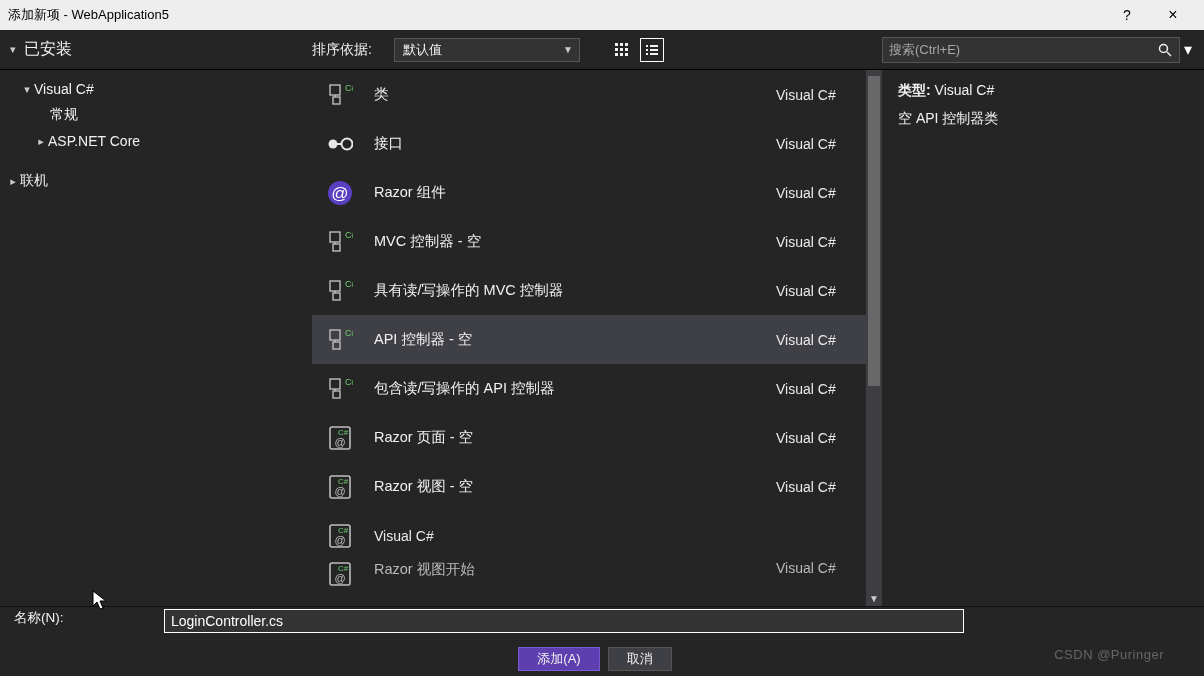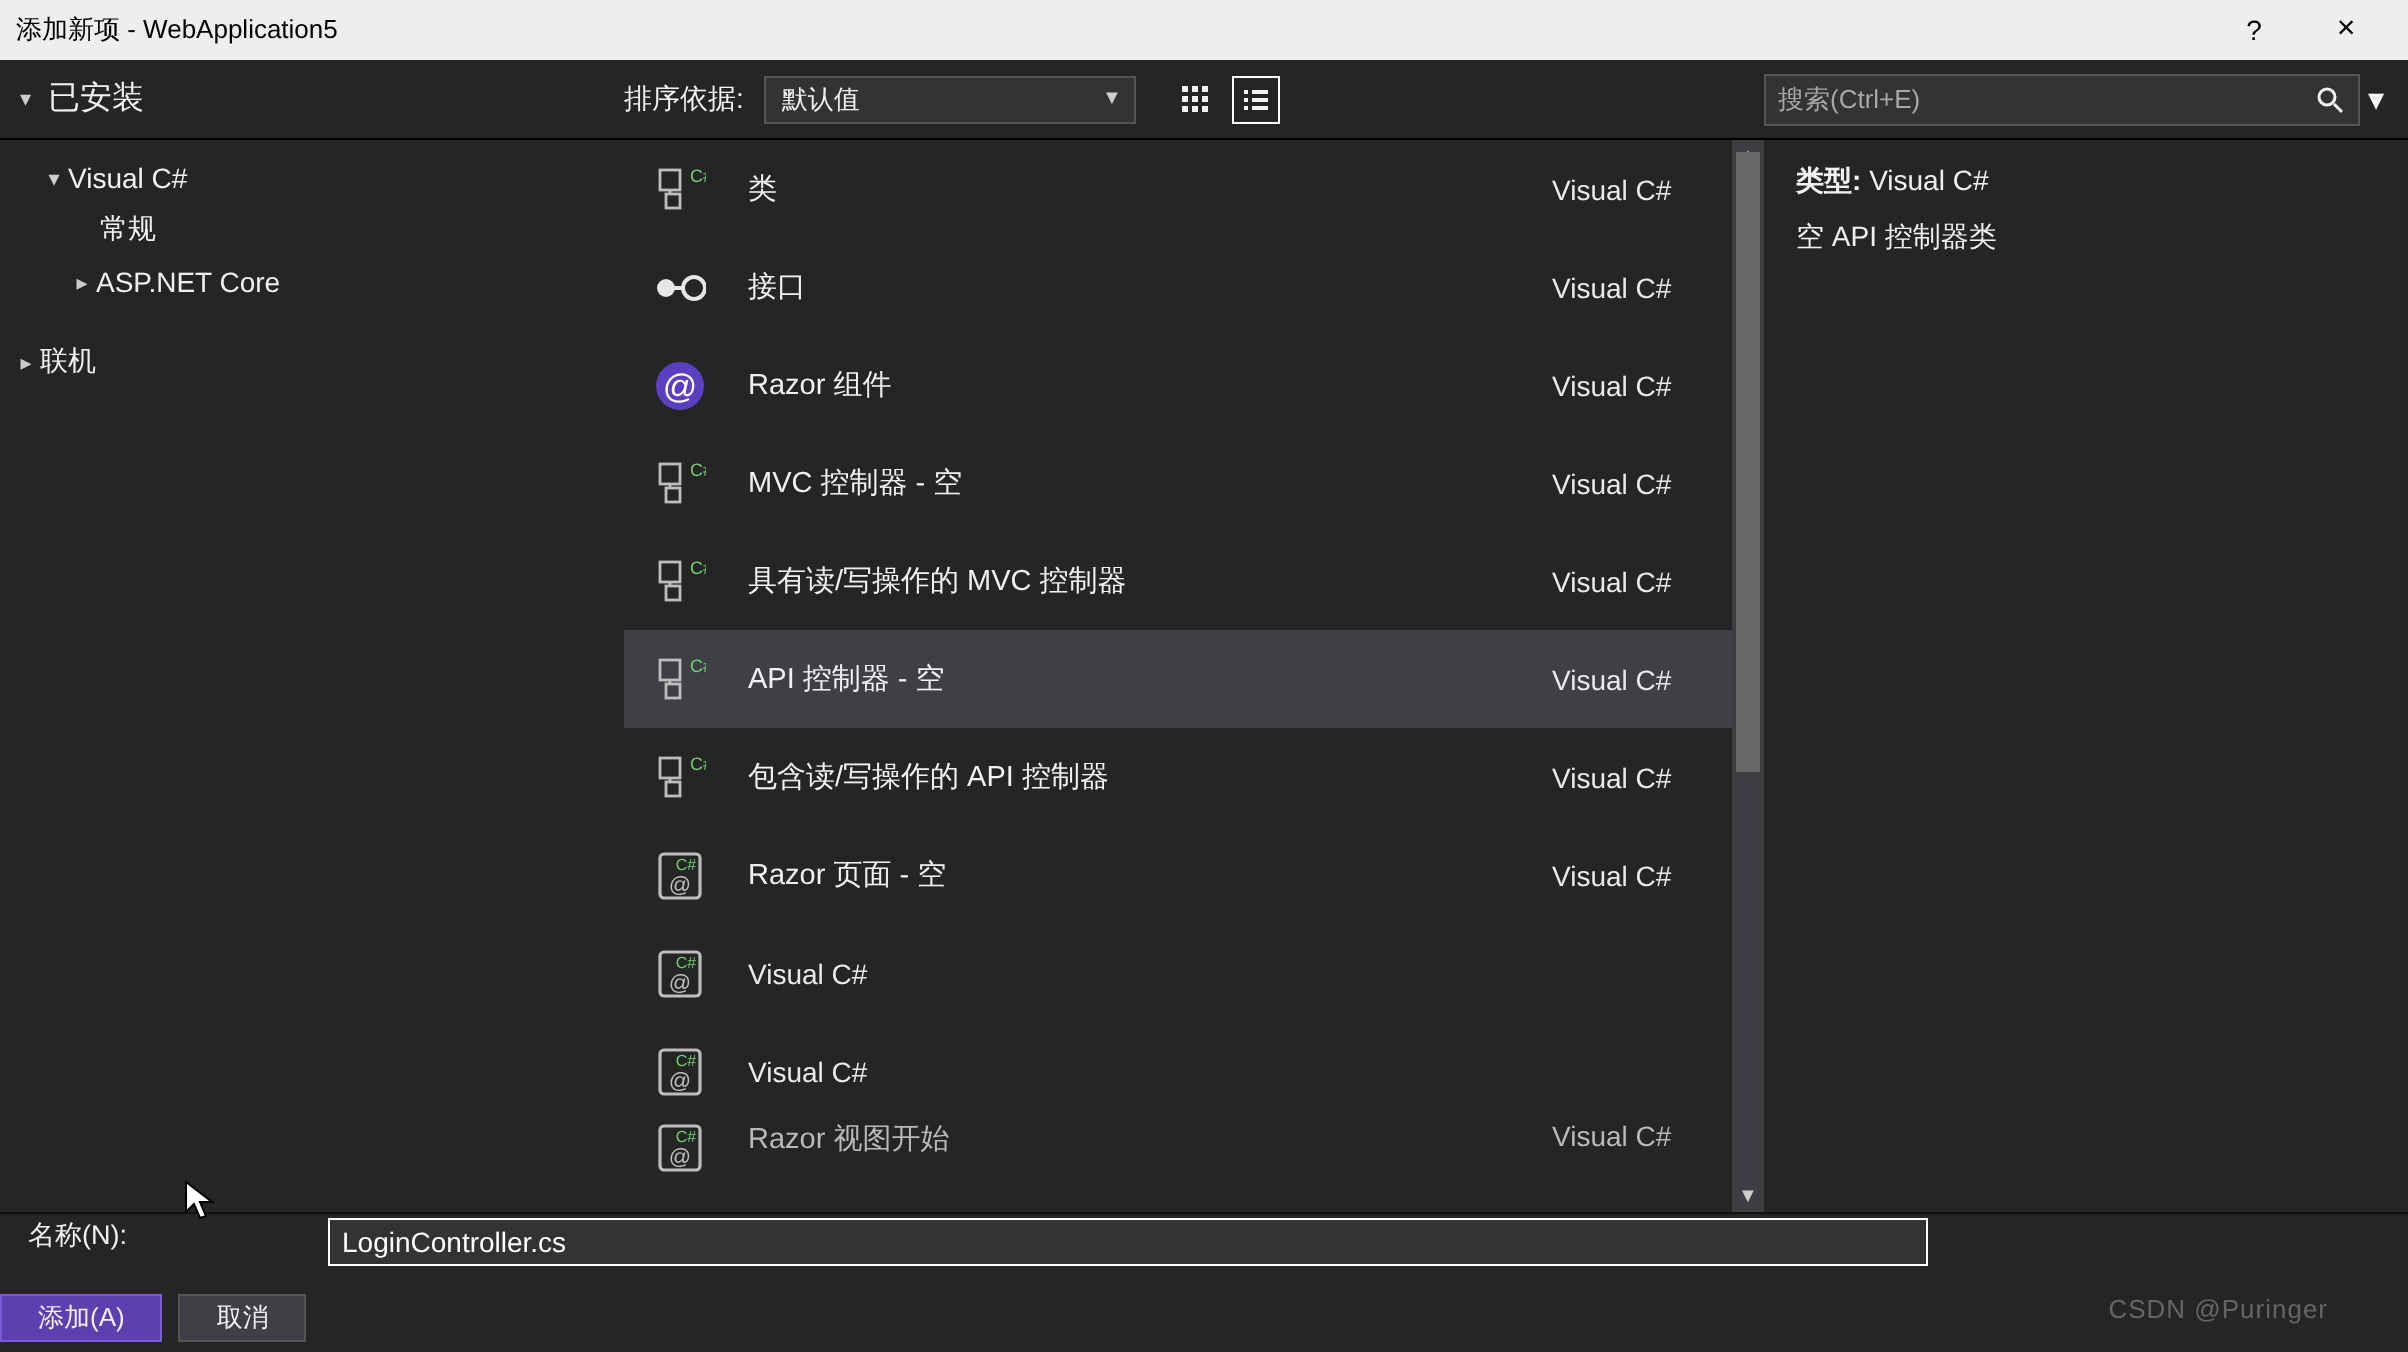--- a/index.html
+++ b/index.html
@@ -15,7 +15,7 @@
 .toolbar { height:40px; background:#252526; display:flex; align-items:center; border-bottom:1px solid #000; }
 .toolbar .left-cell { width:312px; padding-left:10px; display:flex; align-items:center; }
 .toolbar .tree-arrow { display:inline-block; width:14px; color:#ccc; font-size:11px; }
-.toolbar .mid-cell { flex:0 0 570px; display:flex; align-items:center; gap:10px; }
+.toolbar .mid-cell { flex:0 0 570px; display:flex; align-items:center; gap:22px; }
 .toolbar .sort-label { font-size:14px; color:#f2f2f2; }
 .sort-select { display:flex; align-items:center; border:1px solid #555; background:#333; height:24px; padding:0 6px 0 8px; width:186px; justify-content:space-between; font-size:13px; }
 .sort-select .caret { font-size:10px; color:#ccc; }

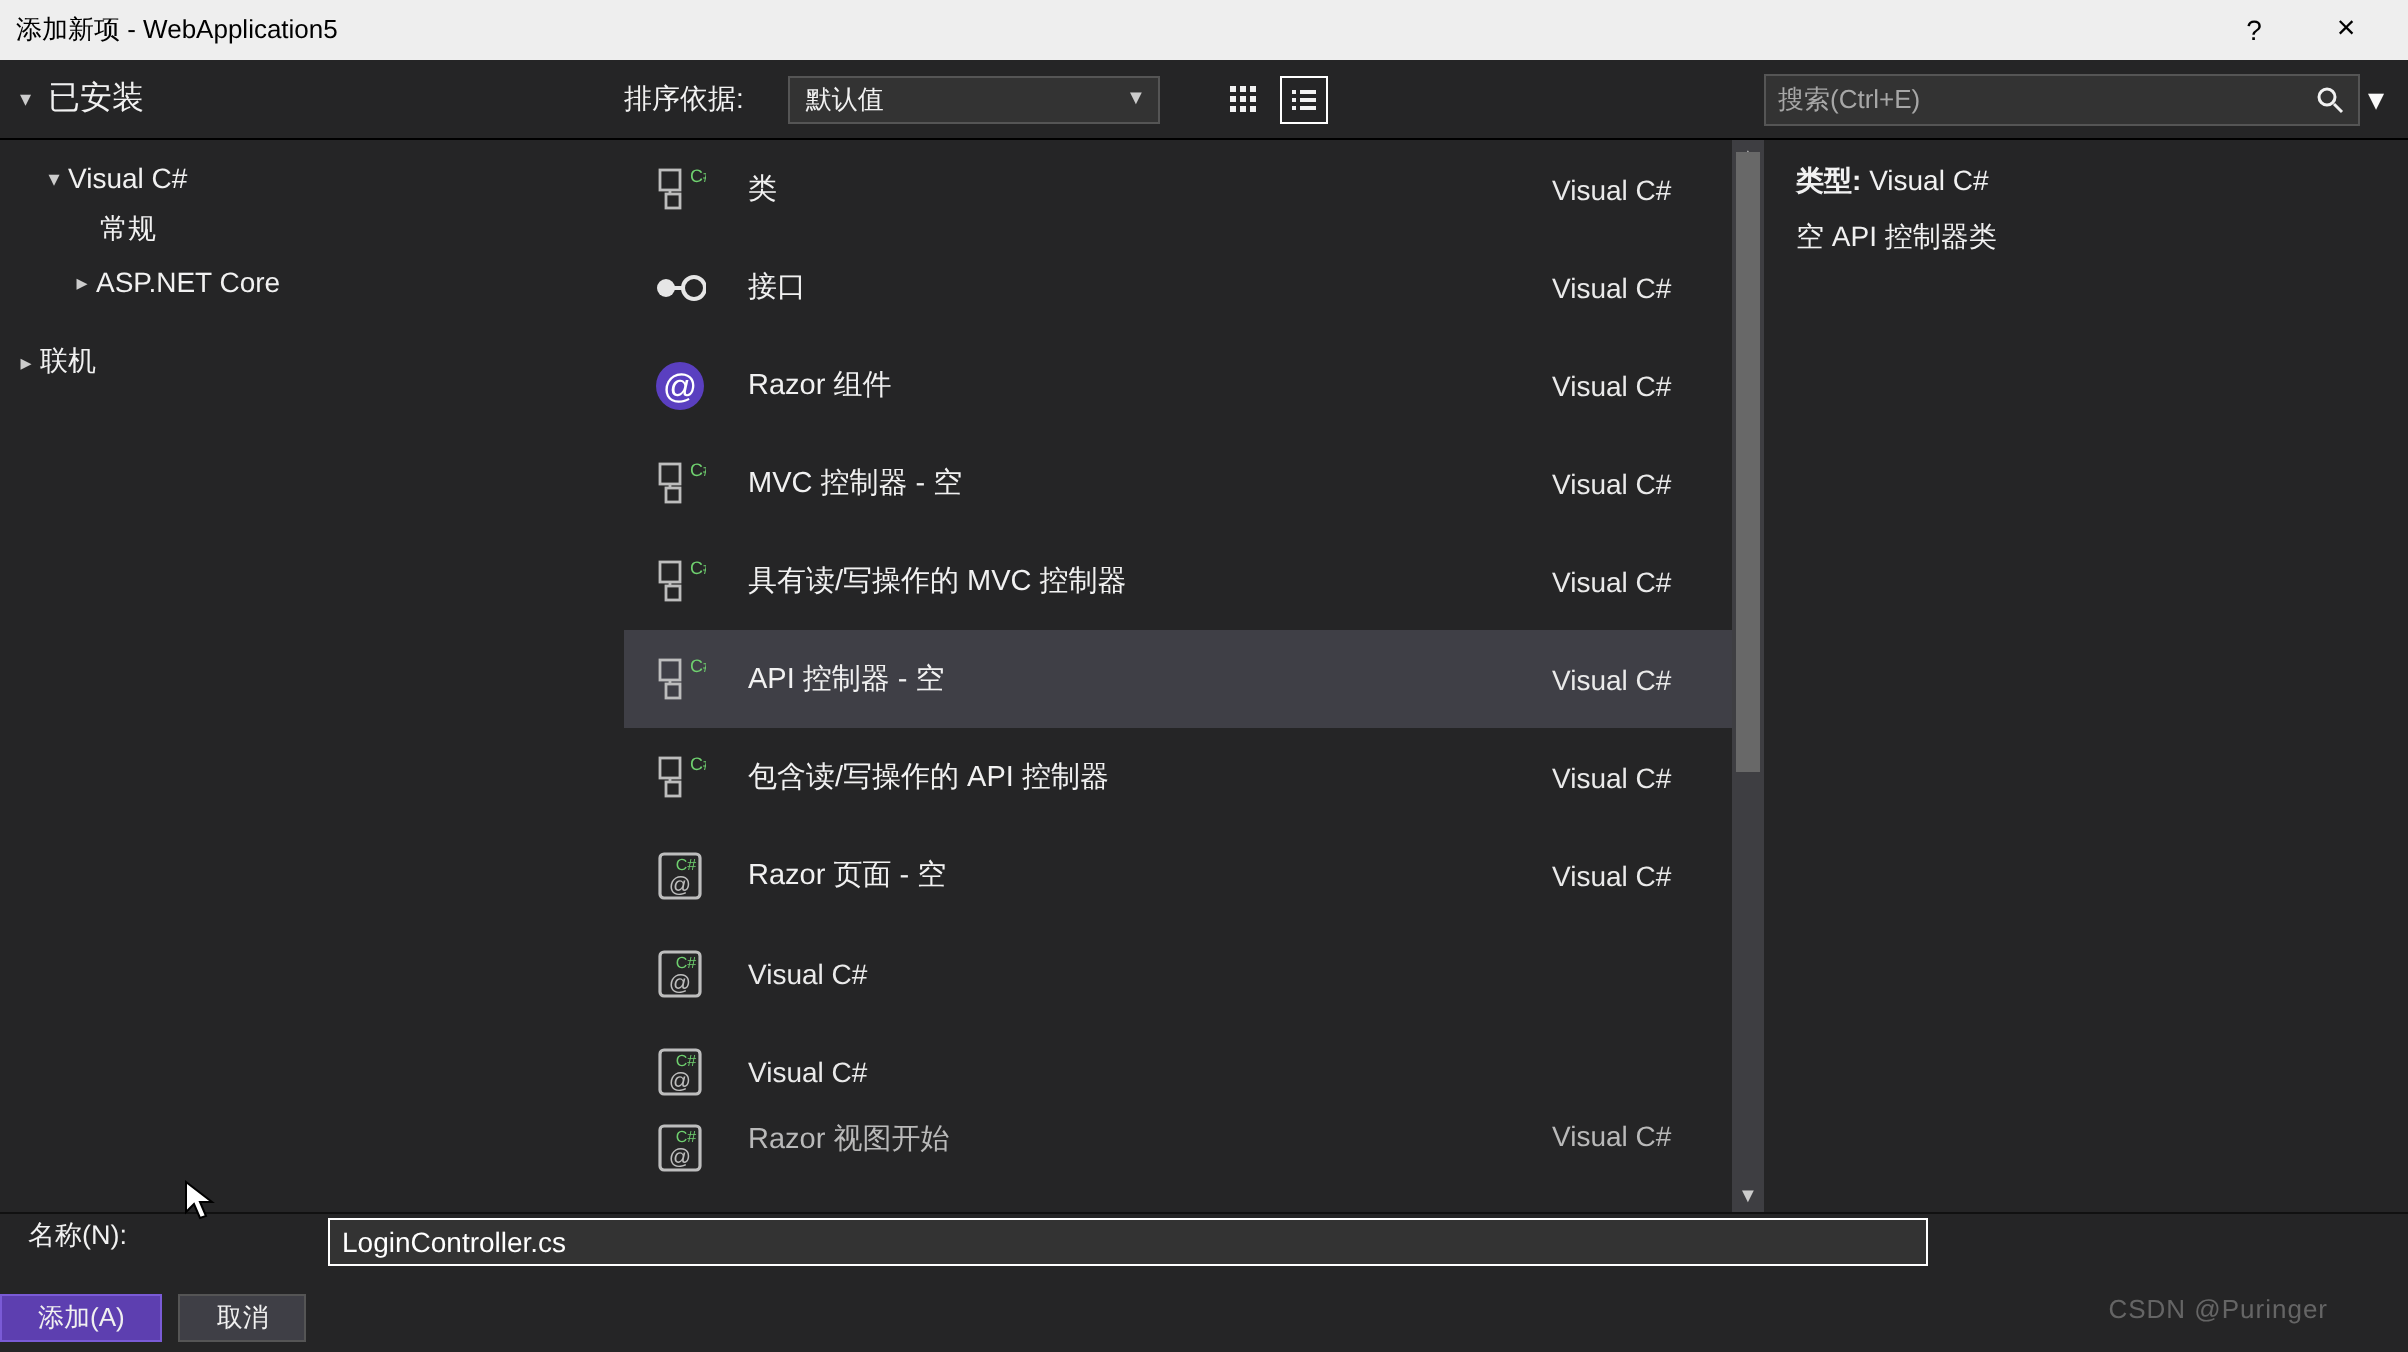--- a/index.html
+++ b/index.html
@@ -261,6 +261,7 @@
               <text x="12" y="21" text-anchor="middle" font-size="11" fill="#bdbdbd">@</text>
             </svg>
           </div>
+          <div class="item-label">Razor 视图 - 空</div>
           <div class="item-lang">Visual C#</div>
         </div>
         <div class="list-item">

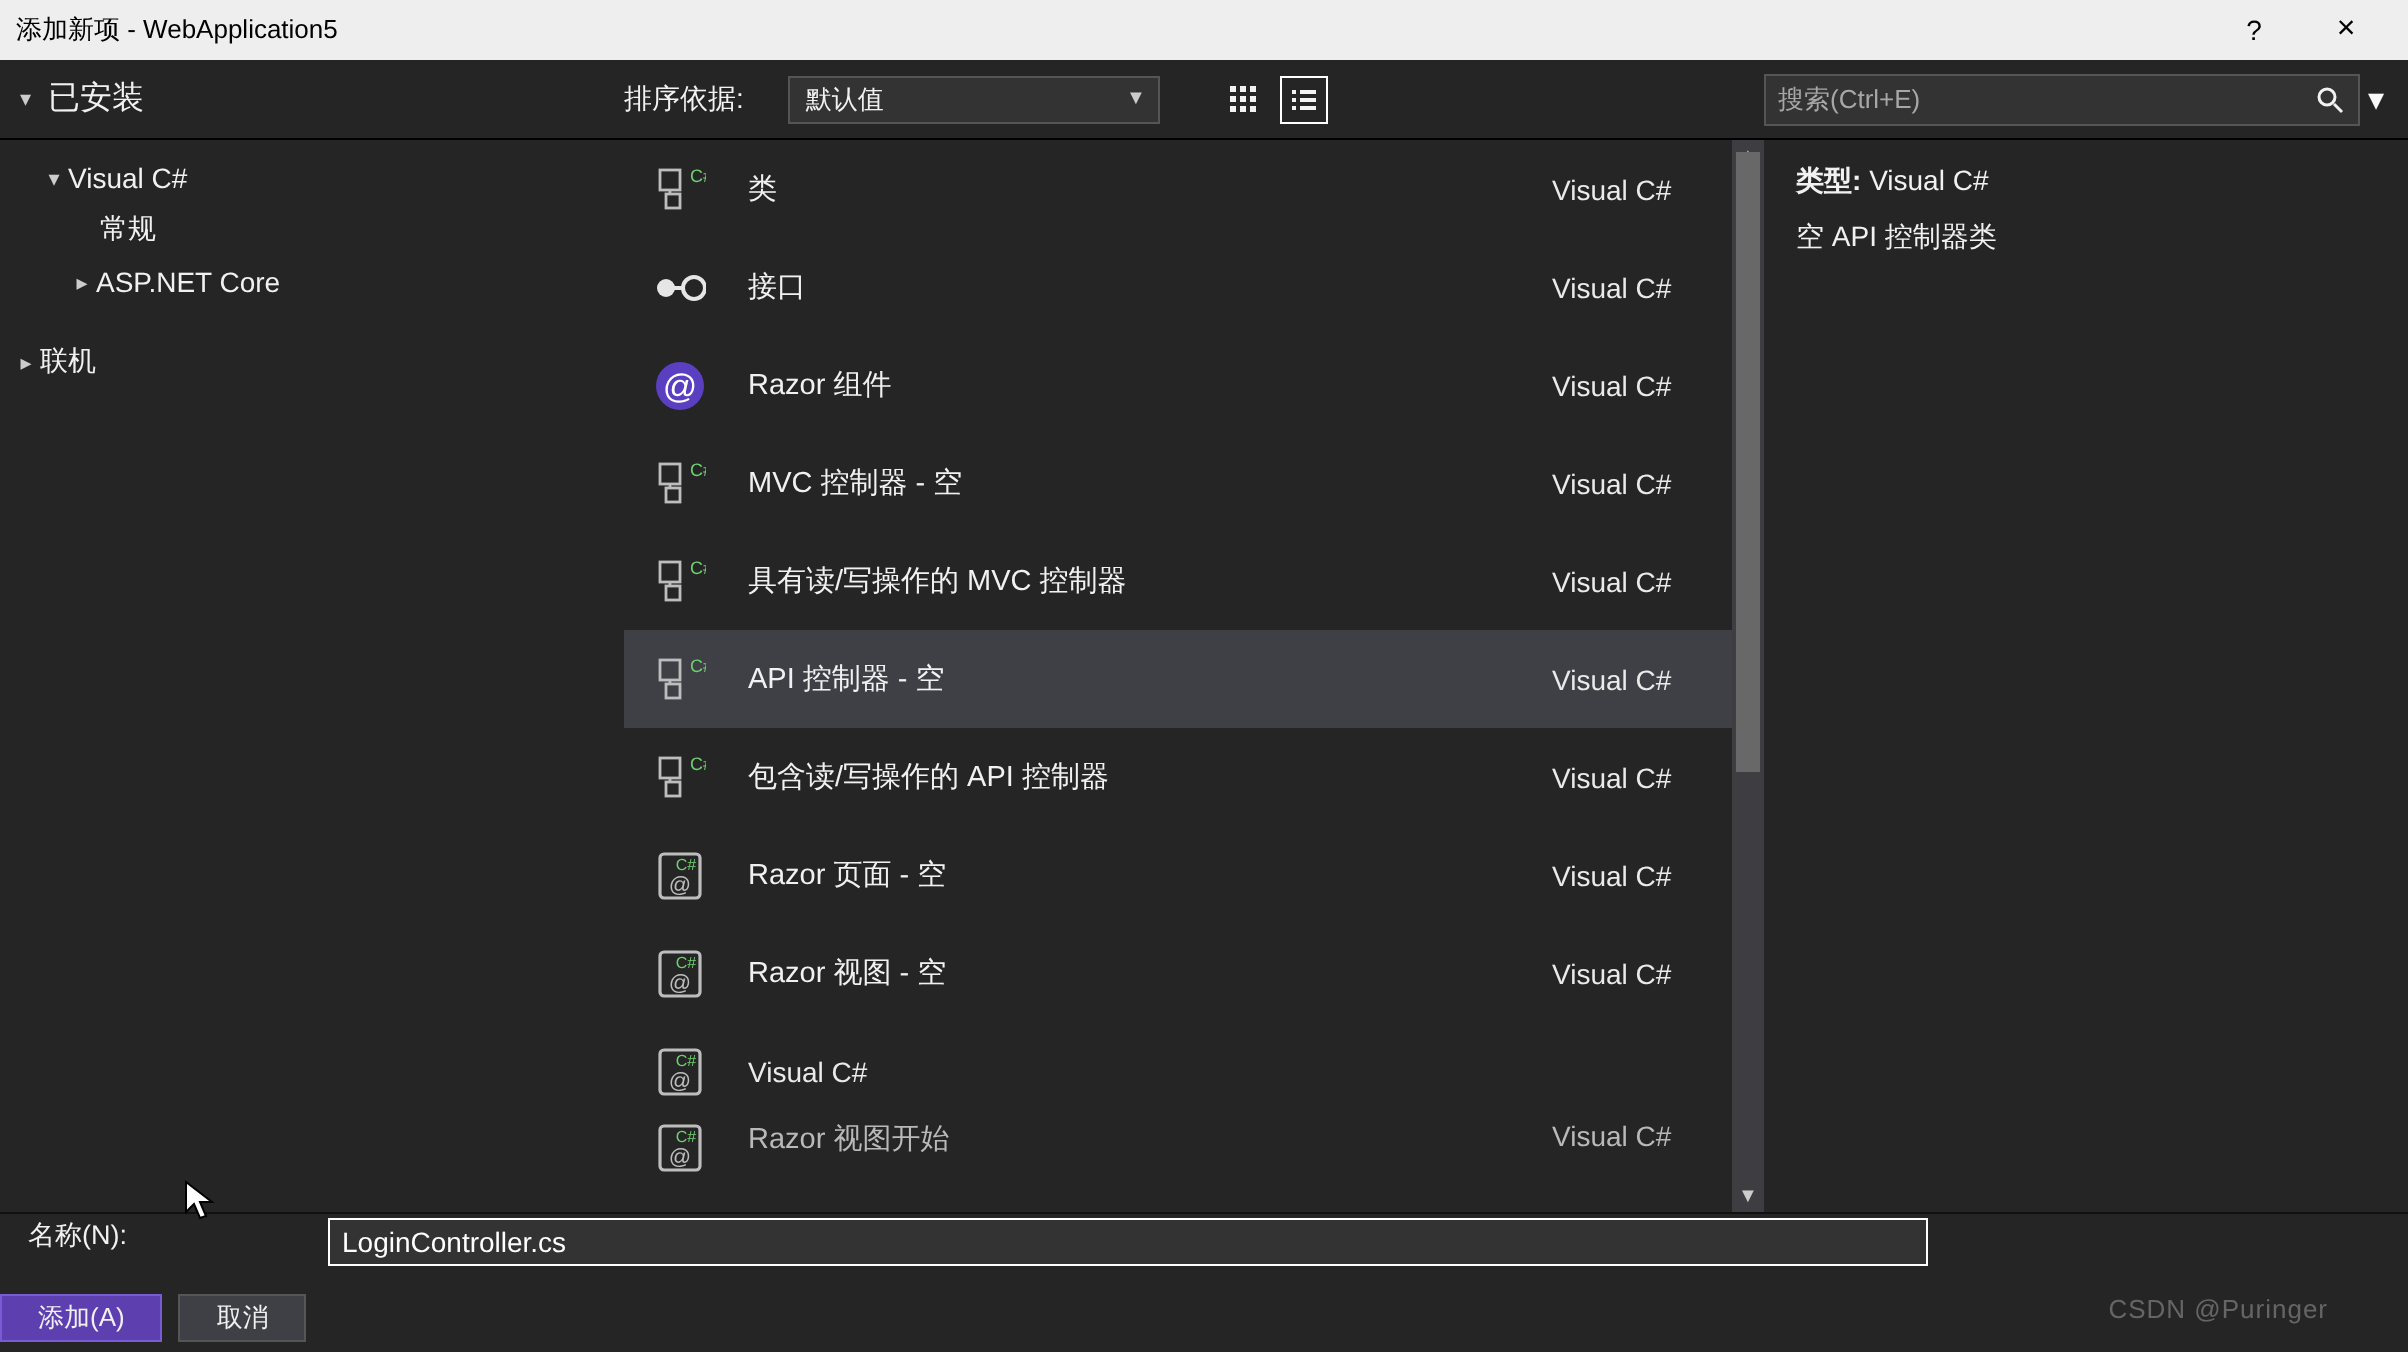--- a/index.html
+++ b/index.html
@@ -58,7 +58,7 @@
 .name-row { height:36px; display:flex; align-items:flex-start; padding:0 14px; gap:10px; margin-top:2px; }
 .name-label { width:140px; font-size:13.5px; }
 .name-input { width:800px; height:24px; background:#333; border:1px solid #fff; color:#fff; padding:0 6px; font-size:14px; outline:none; }
-.btn-row { display:flex; justify-content:flex-start; padding-right:14px; gap:8px; margin-top:2px; }
+.btn-row { display:flex; justify-content:center; padding-right:14px; gap:8px; margin-top:2px; }
 .btn { height:24px; padding:0 18px; font-size:13px; background:#3f3f46; border:1px solid #555; color:#f0f0f0; display:flex; align-items:center; }
 .btn.primary { background:#5d3fb0; border-color:#7a5bd6; }
 

